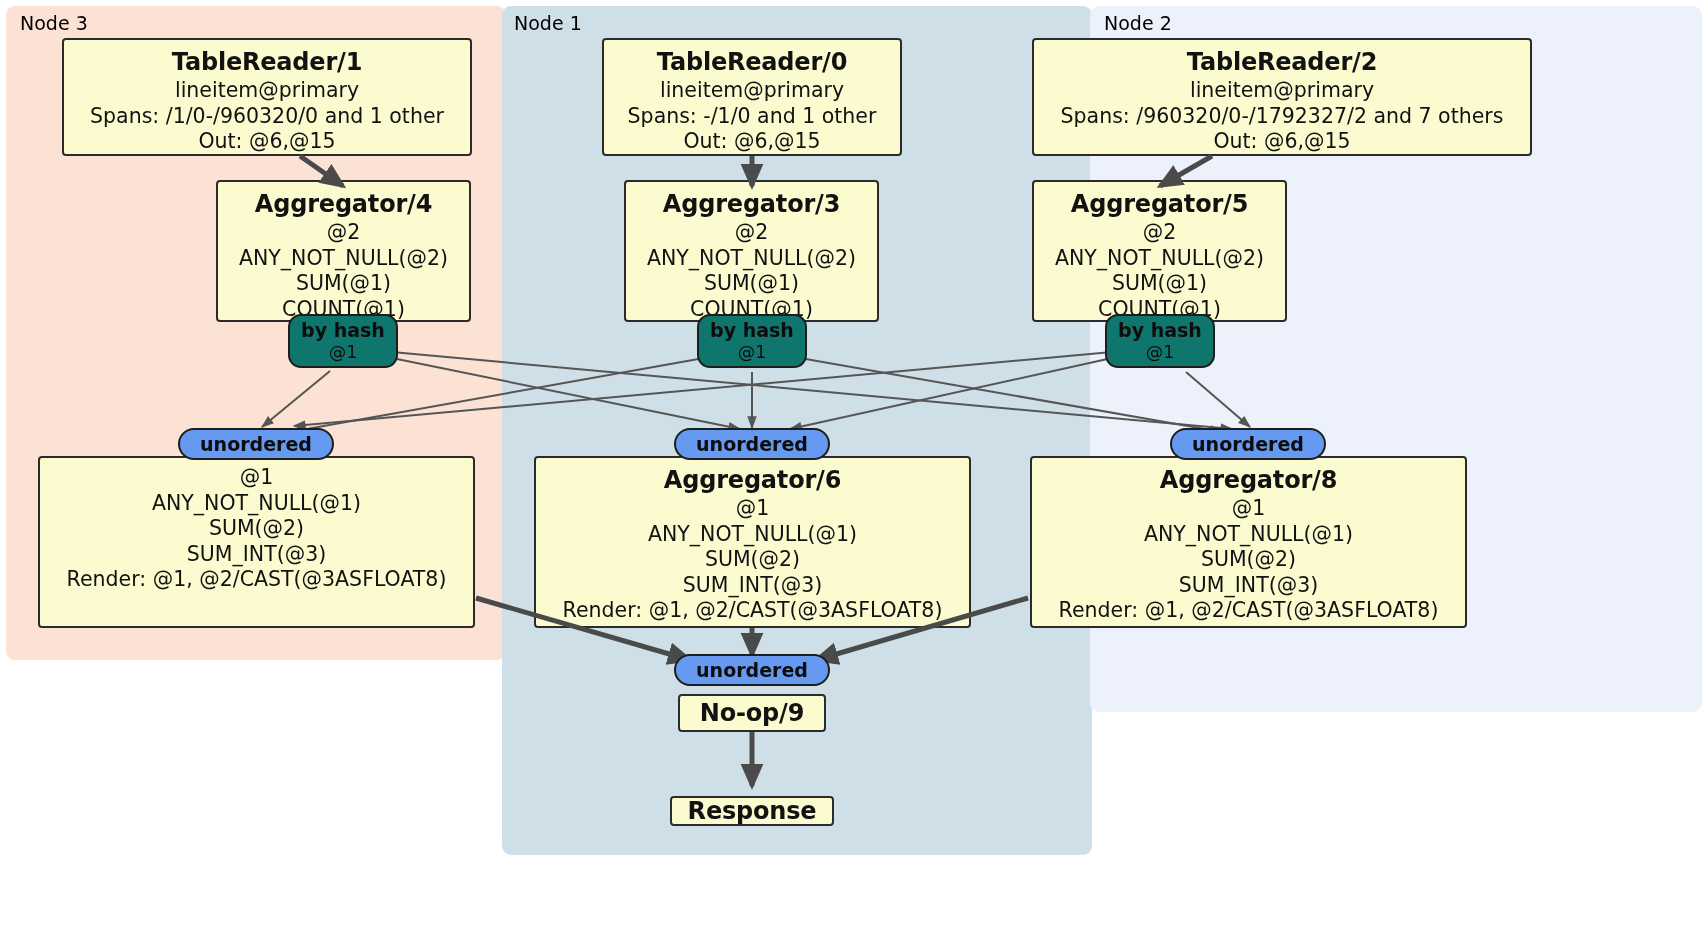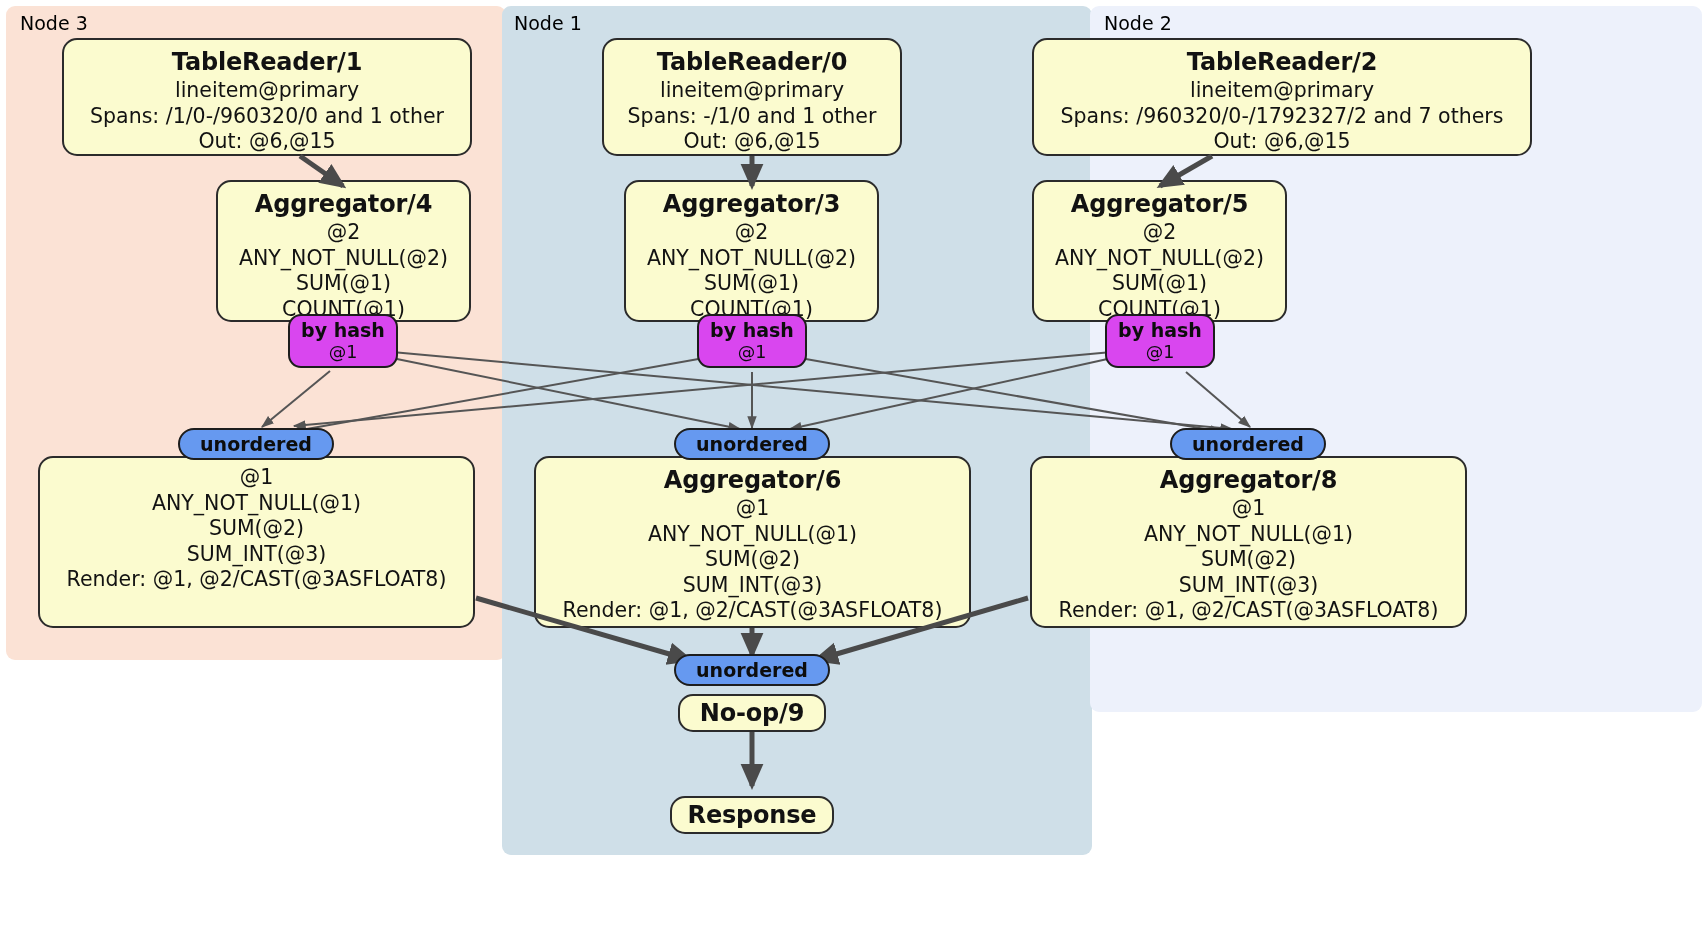--- a/index.html
+++ b/index.html
@@ -34,7 +34,7 @@
     box-sizing: border-box;
     background: #fbfbcf;
     border: 2.2px solid #2b2b2b;
-    border-radius: 15px;
+    border-radius: 4px;
     text-align: center;
     color: #121212;
     font-size: 20.5px;

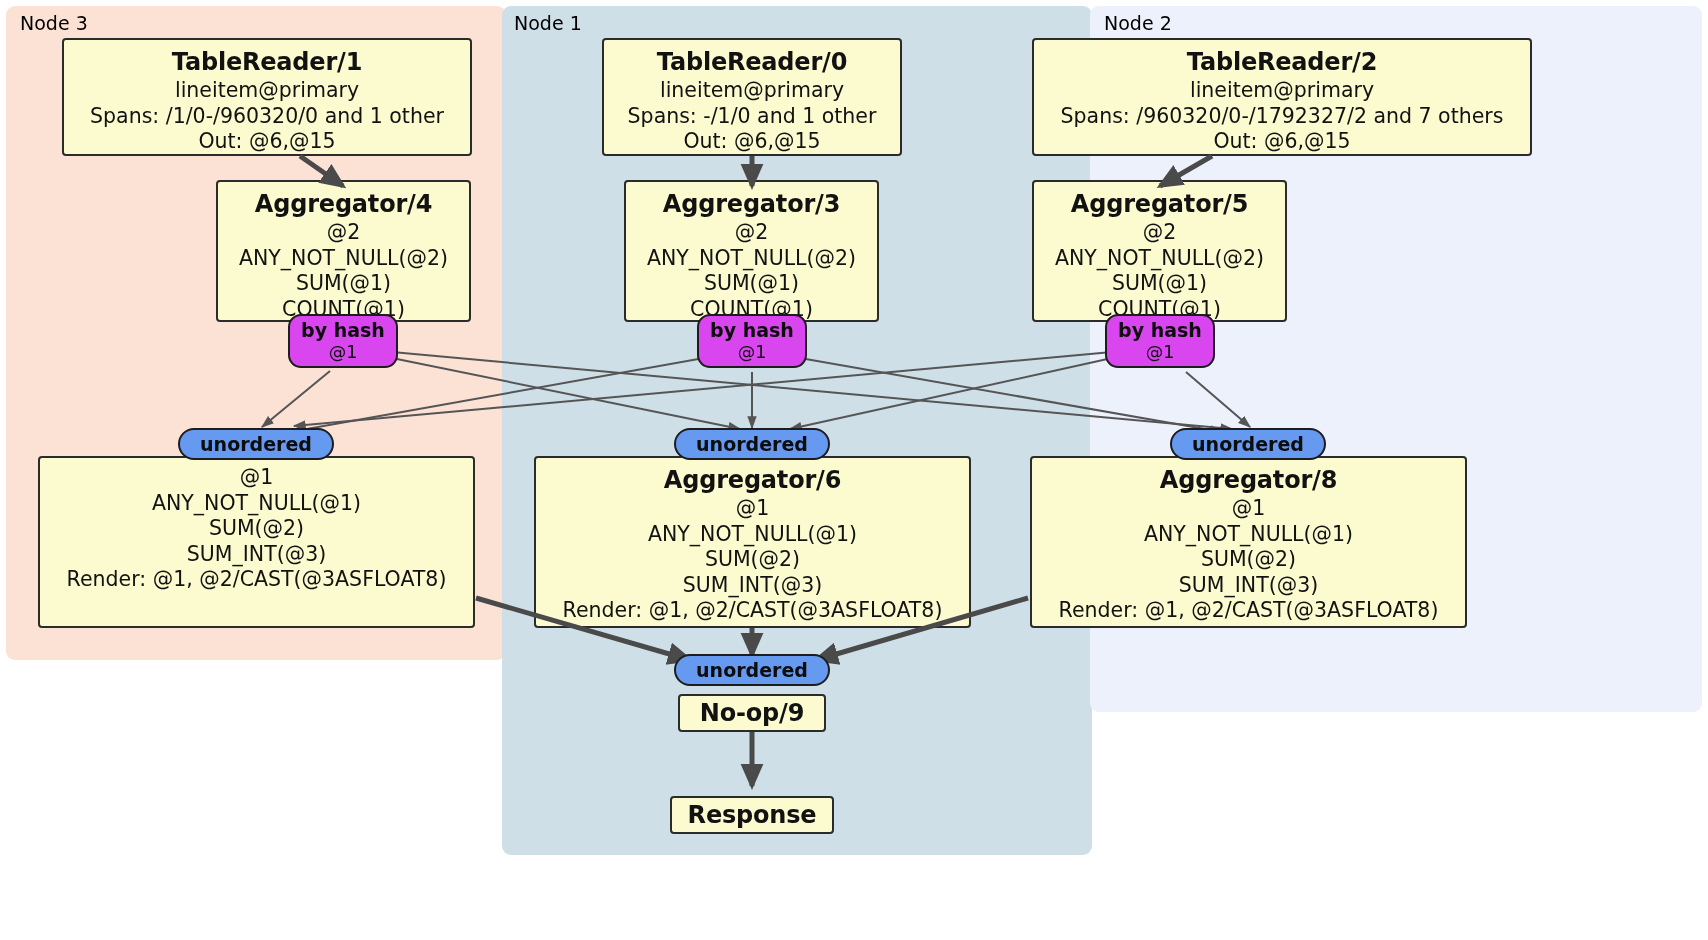--- a/index.html
+++ b/index.html
@@ -68,7 +68,7 @@
     z-index: 6;
   }
   .badge.hash {
-    background: #d946ef;
+    background: #0f766e;
     border-radius: 13px;
     font-size: 19px;
     line-height: 23px;

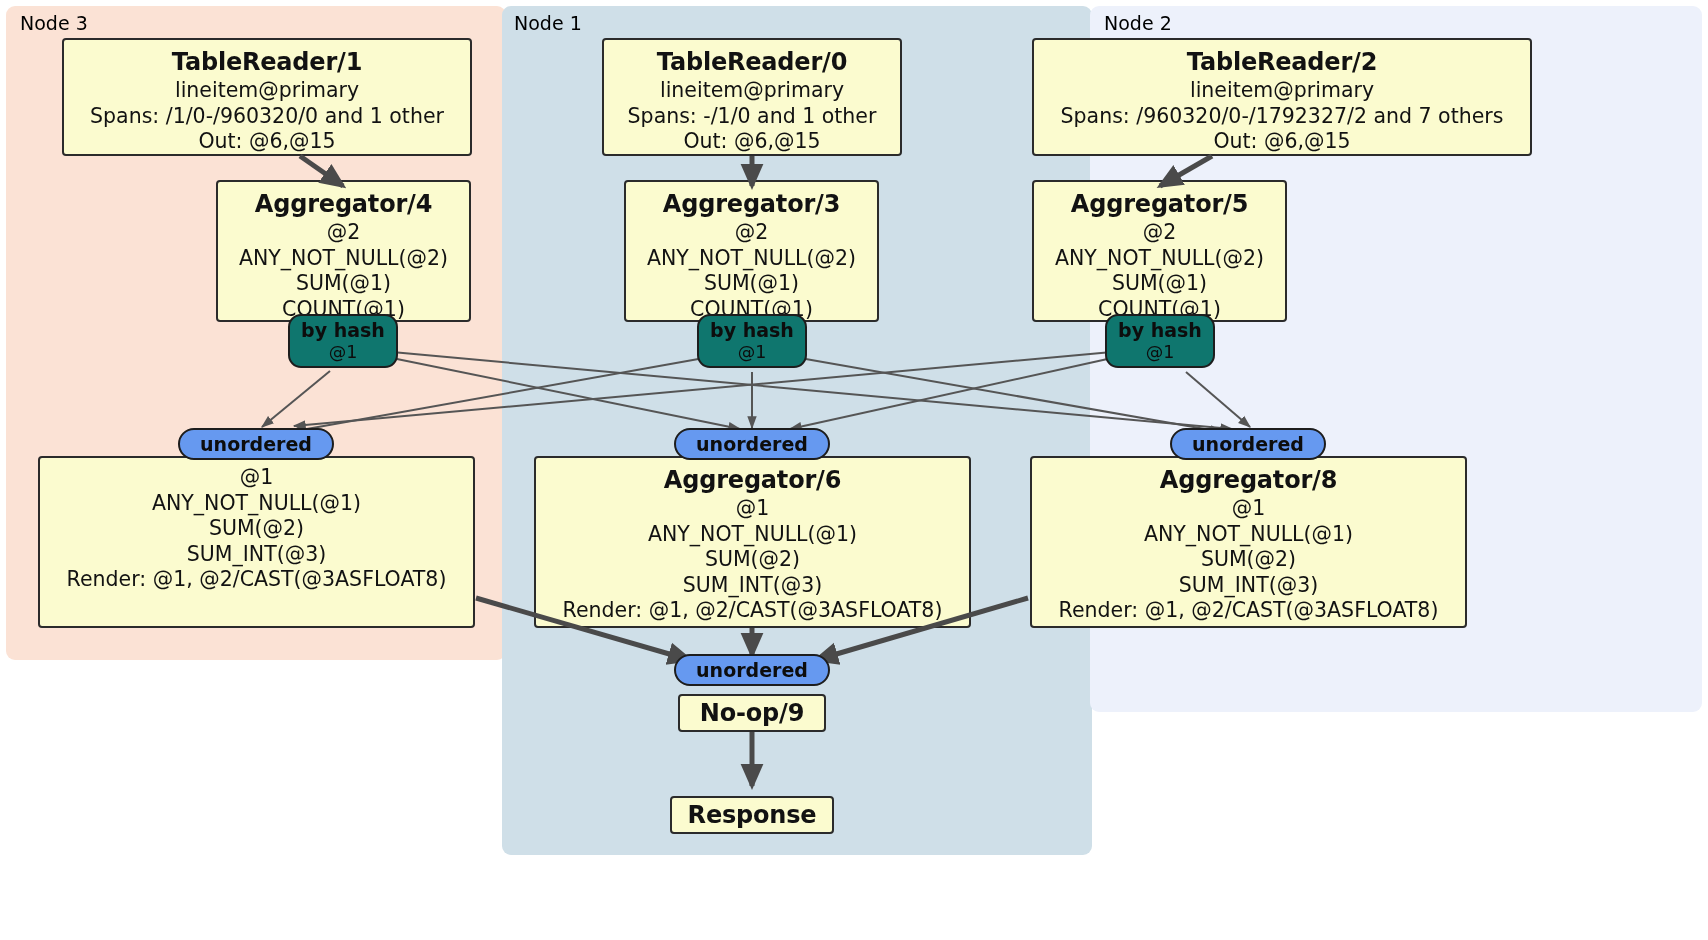--- a/index.html
+++ b/index.html
@@ -252,7 +252,7 @@
     <span class="t">No-op/9</span>
   </div>
 
-  <div class="proc solo" style="left:670px; top:788px; width:164px; height:38px; z-index:5;">
+  <div class="proc solo" style="left:670px; top:788px; width:164px; height:30px; z-index:5;">
     <span class="t">Response</span>
   </div>
 

